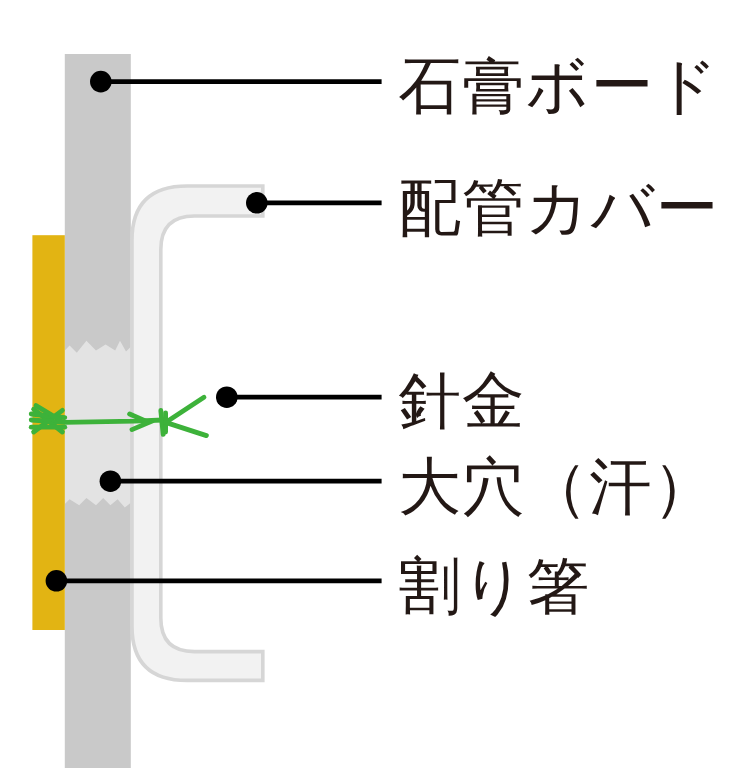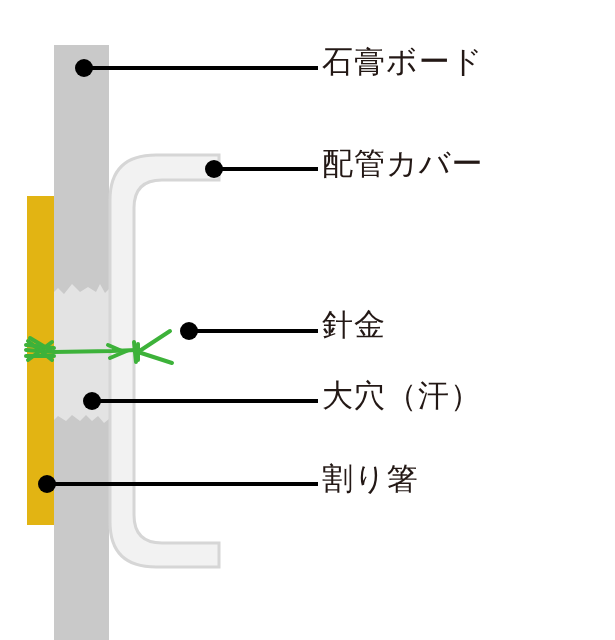--- a/index.html
+++ b/index.html
@@ -5,7 +5,7 @@
   html, body { margin:0; padding:0; background:#ffffff; }
   body { width:615px; height:640px; position:relative; overflow:hidden; font-family:"DejaVu Sans", sans-serif; }
   svg { position:absolute; left:0; top:0; }
-  .label { position:absolute; left:322px; font-size:31px; color:#231815; line-height:1; white-space:nowrap; letter-spacing:1px; }
+  .label { position:absolute; left:332px; font-size:52px; color:#231815; line-height:1; white-space:nowrap; letter-spacing:1px; }
 </style>
 </head>
 <body>

